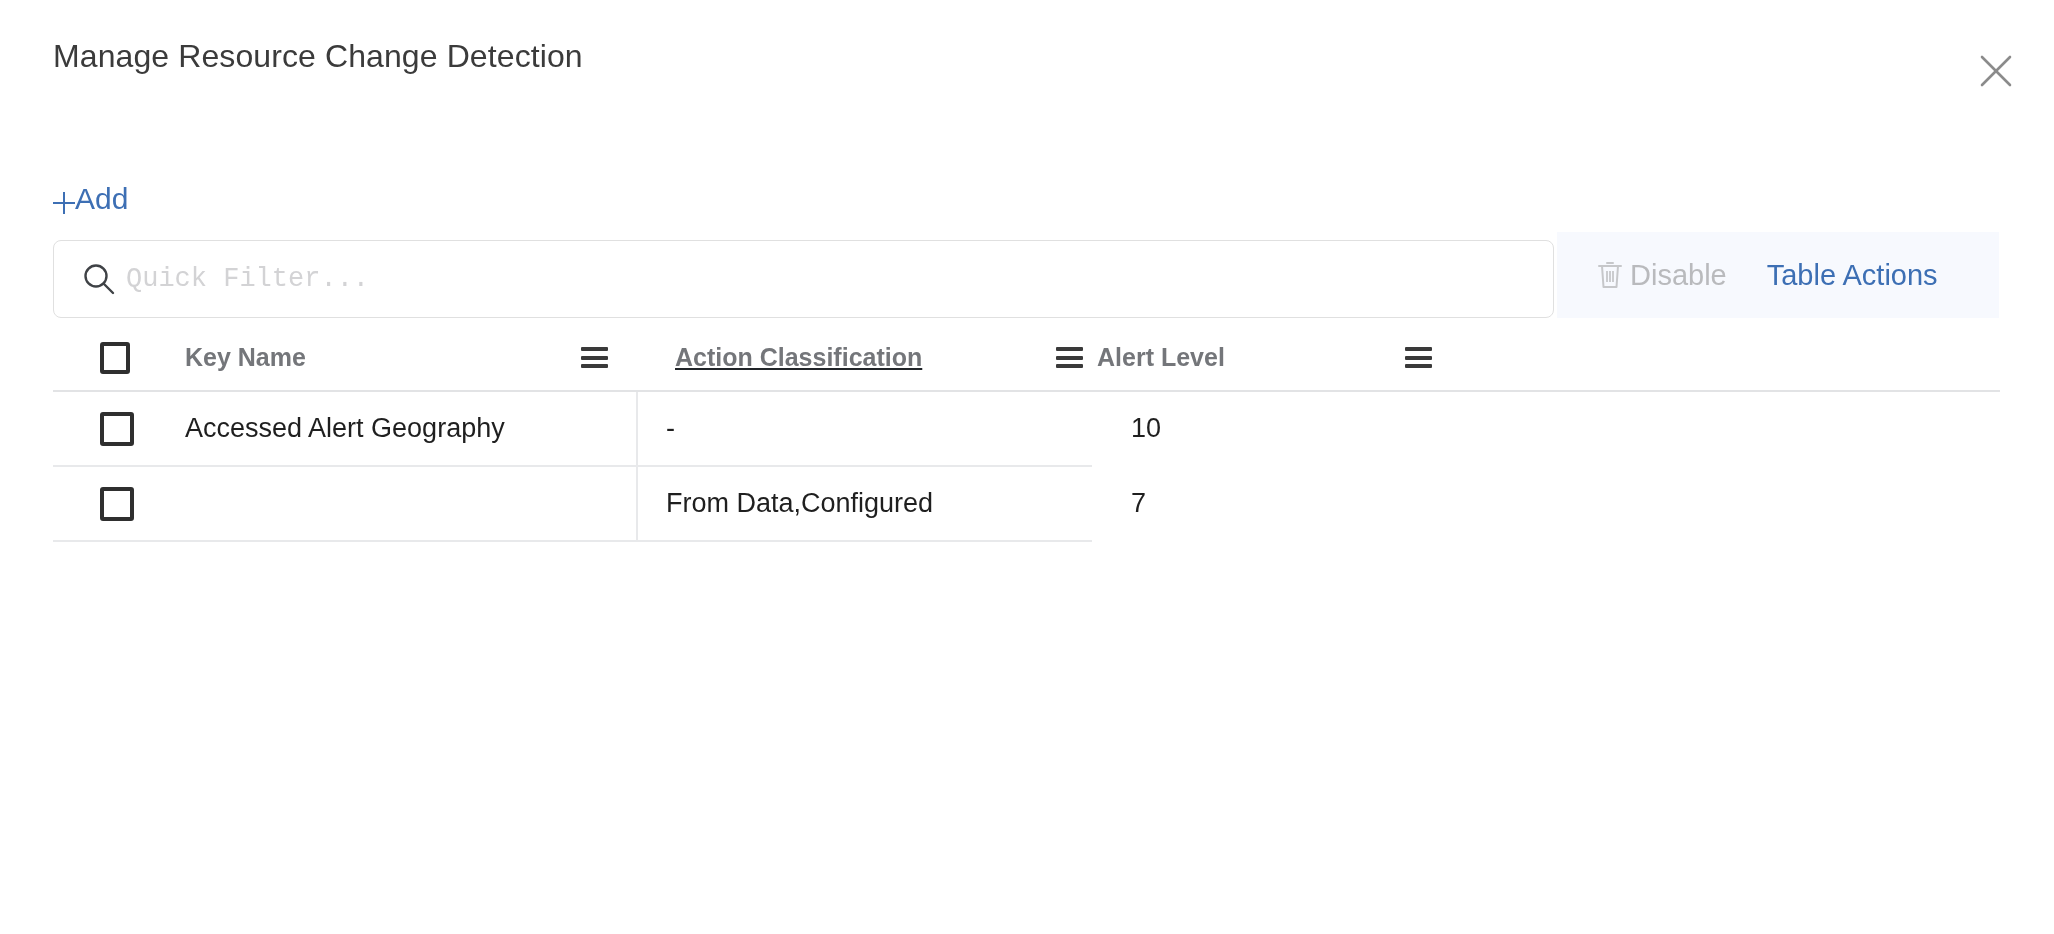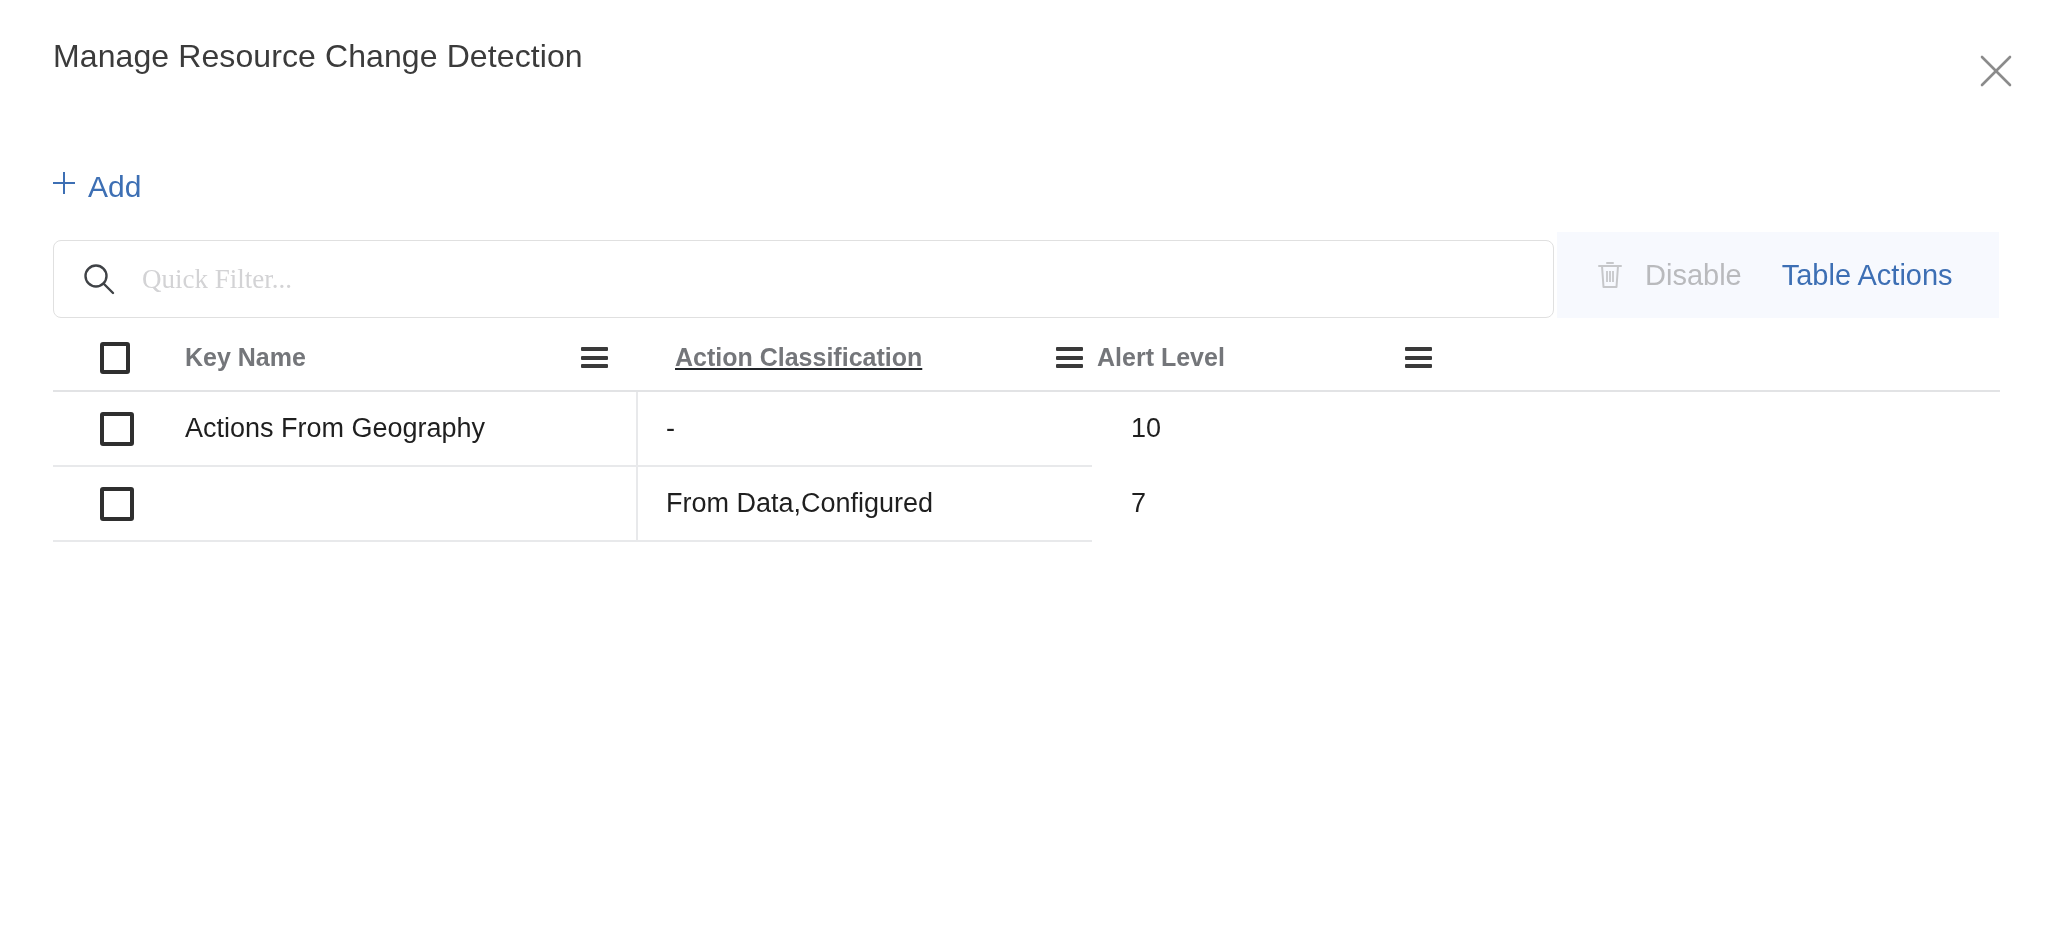--- a/index.html
+++ b/index.html
@@ -57,8 +57,7 @@
     top: 172px;
     height: 42px;
     display: flex;
-    align-items: flex-start;
-    gap: 13px;
+    align-items: flex-end;
     cursor: pointer;
   }
   .add-plus {

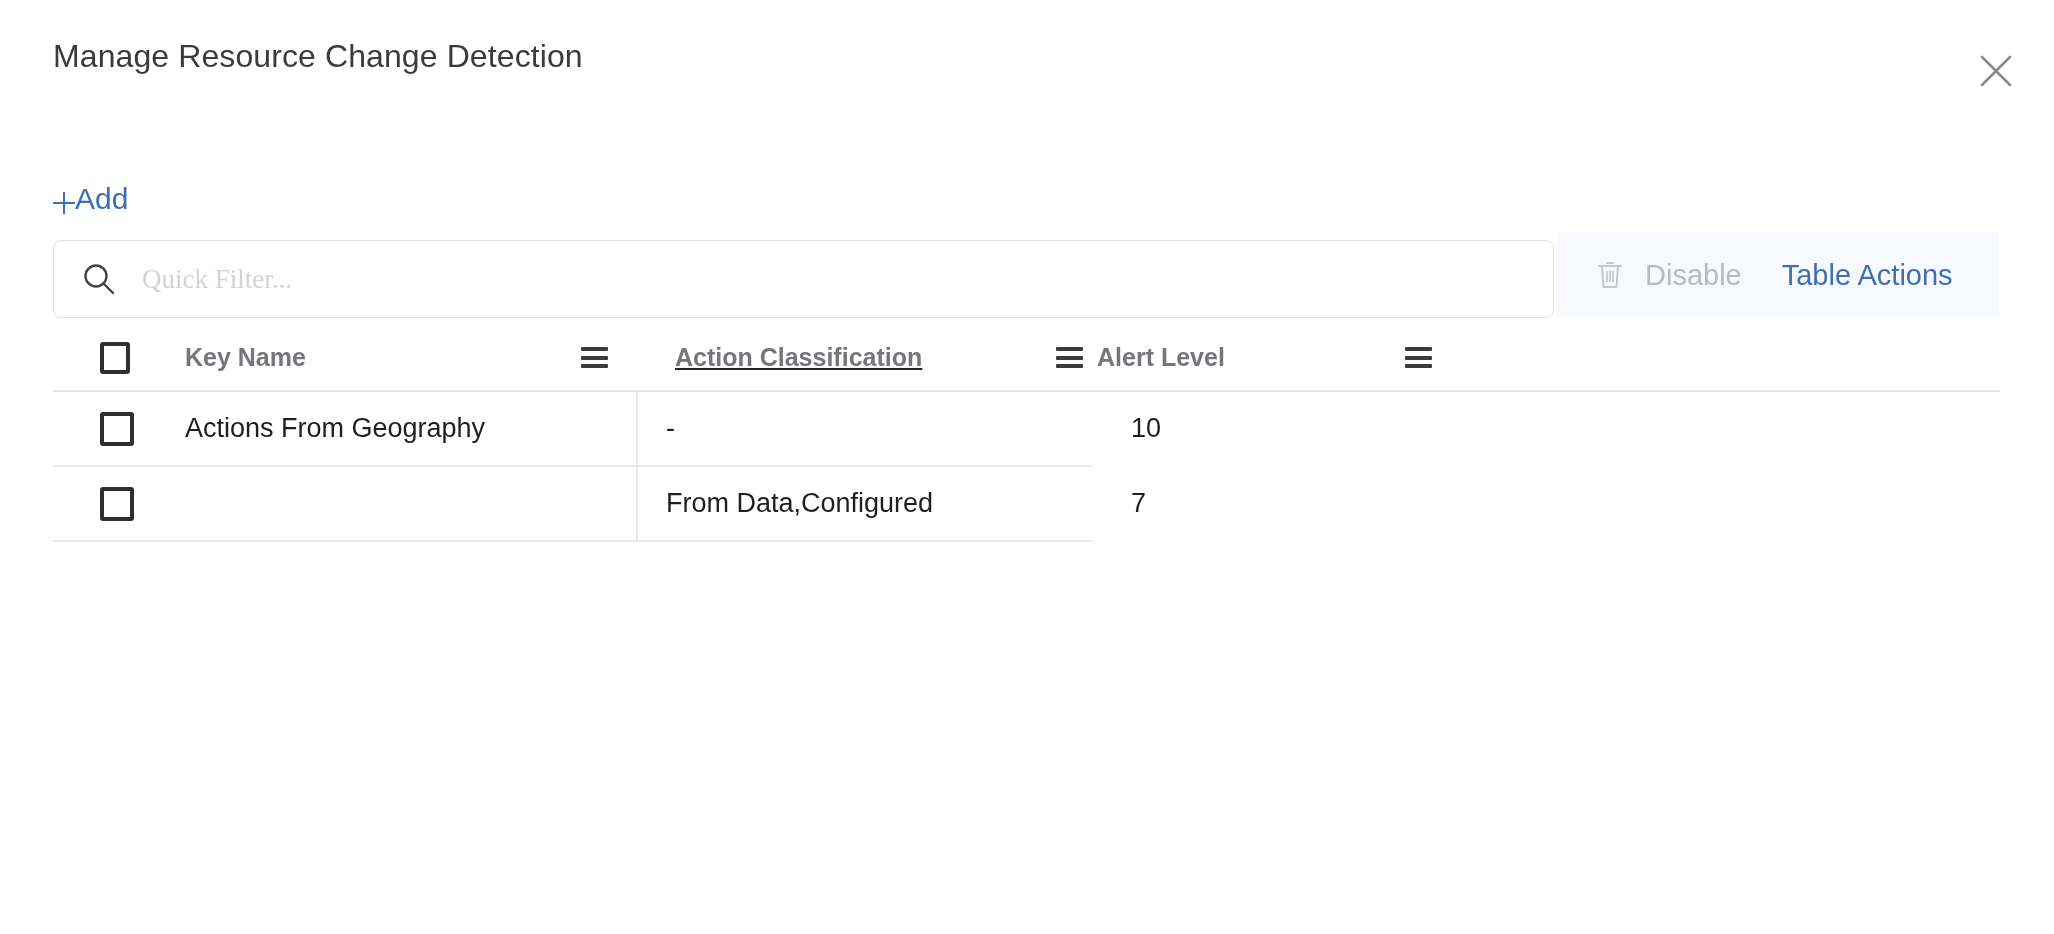--- a/index.html
+++ b/index.html
@@ -117,10 +117,10 @@
     border: none;
     outline: none;
     background: transparent;
-    font-family: Liberation Serif, serif;
+    font-family: Liberation Mono, monospace;
     font-size: 27px;
     color: #0369a1;
-    margin-left: 26px;
+    margin-left: 10px;
     padding: 0;
     height: 46px;
   }

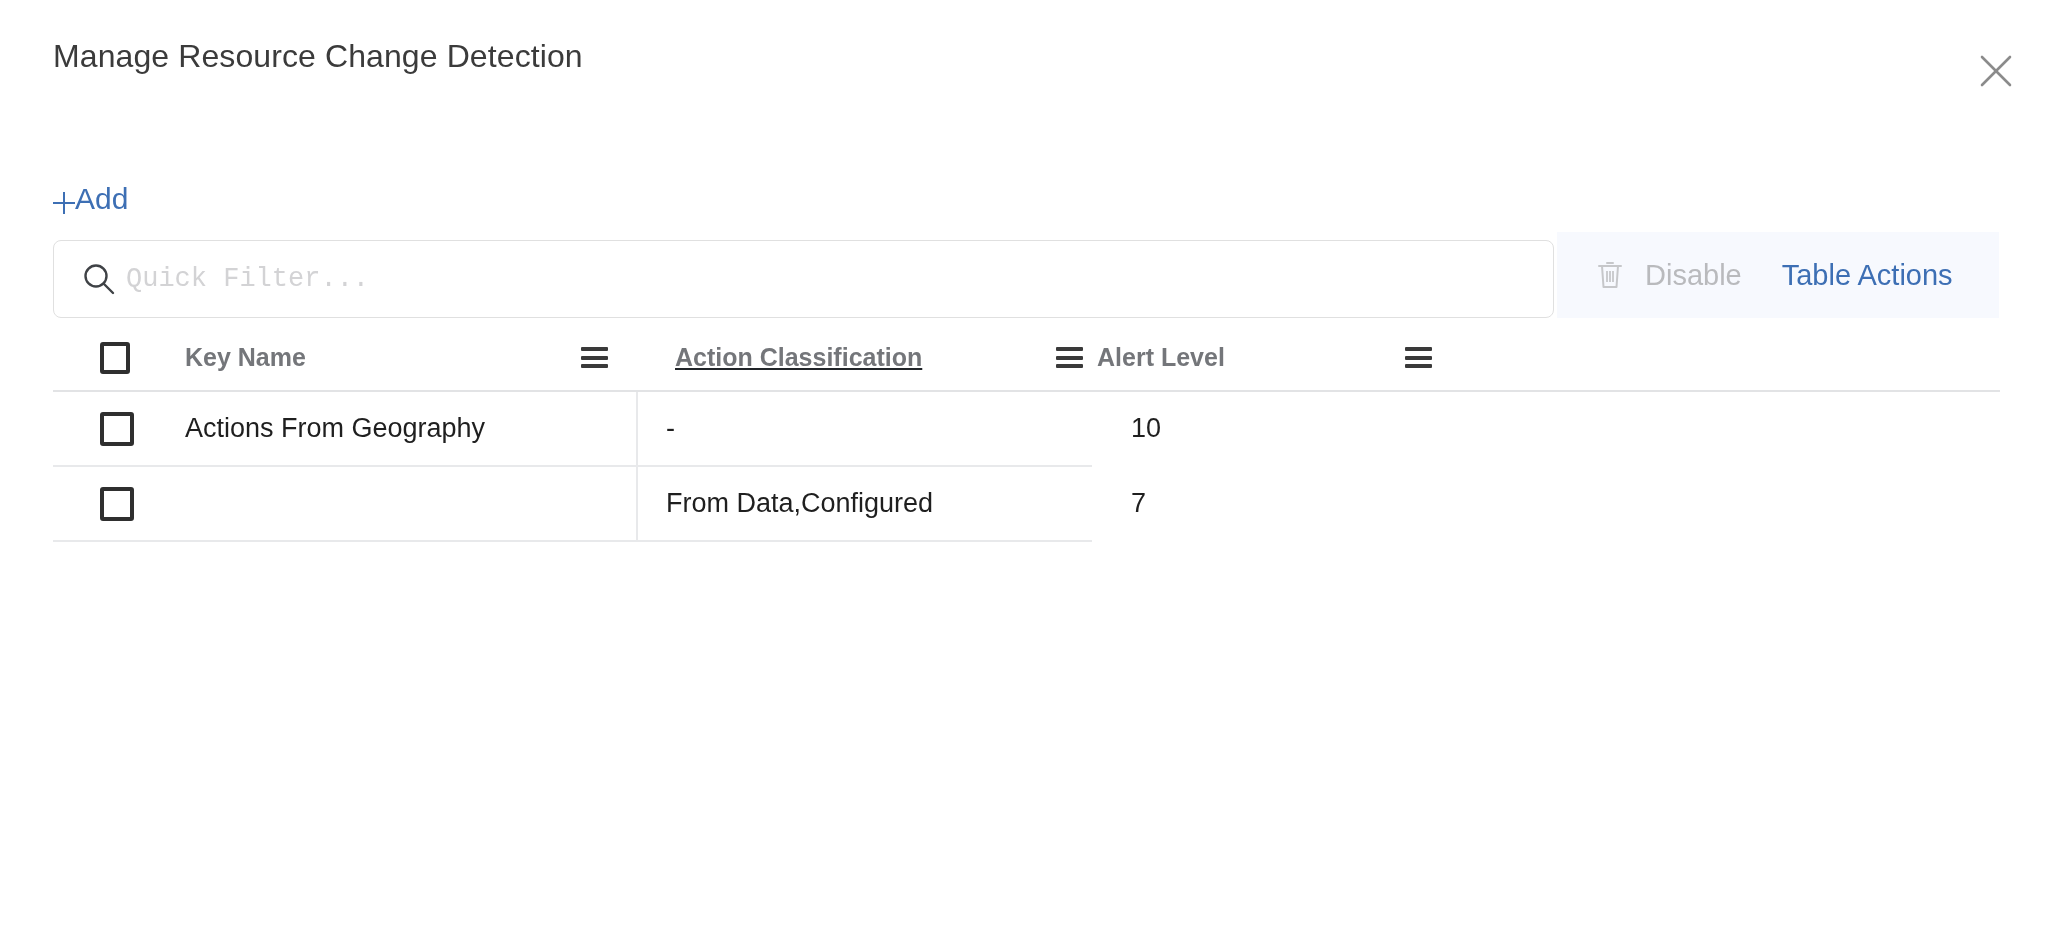--- a/index.html
+++ b/index.html
@@ -142,7 +142,7 @@
   .disable-btn {
     display: flex;
     align-items: center;
-    gap: 22px;
+    gap: 7px;
     margin-left: 40px;
     background: transparent;
     border: none;

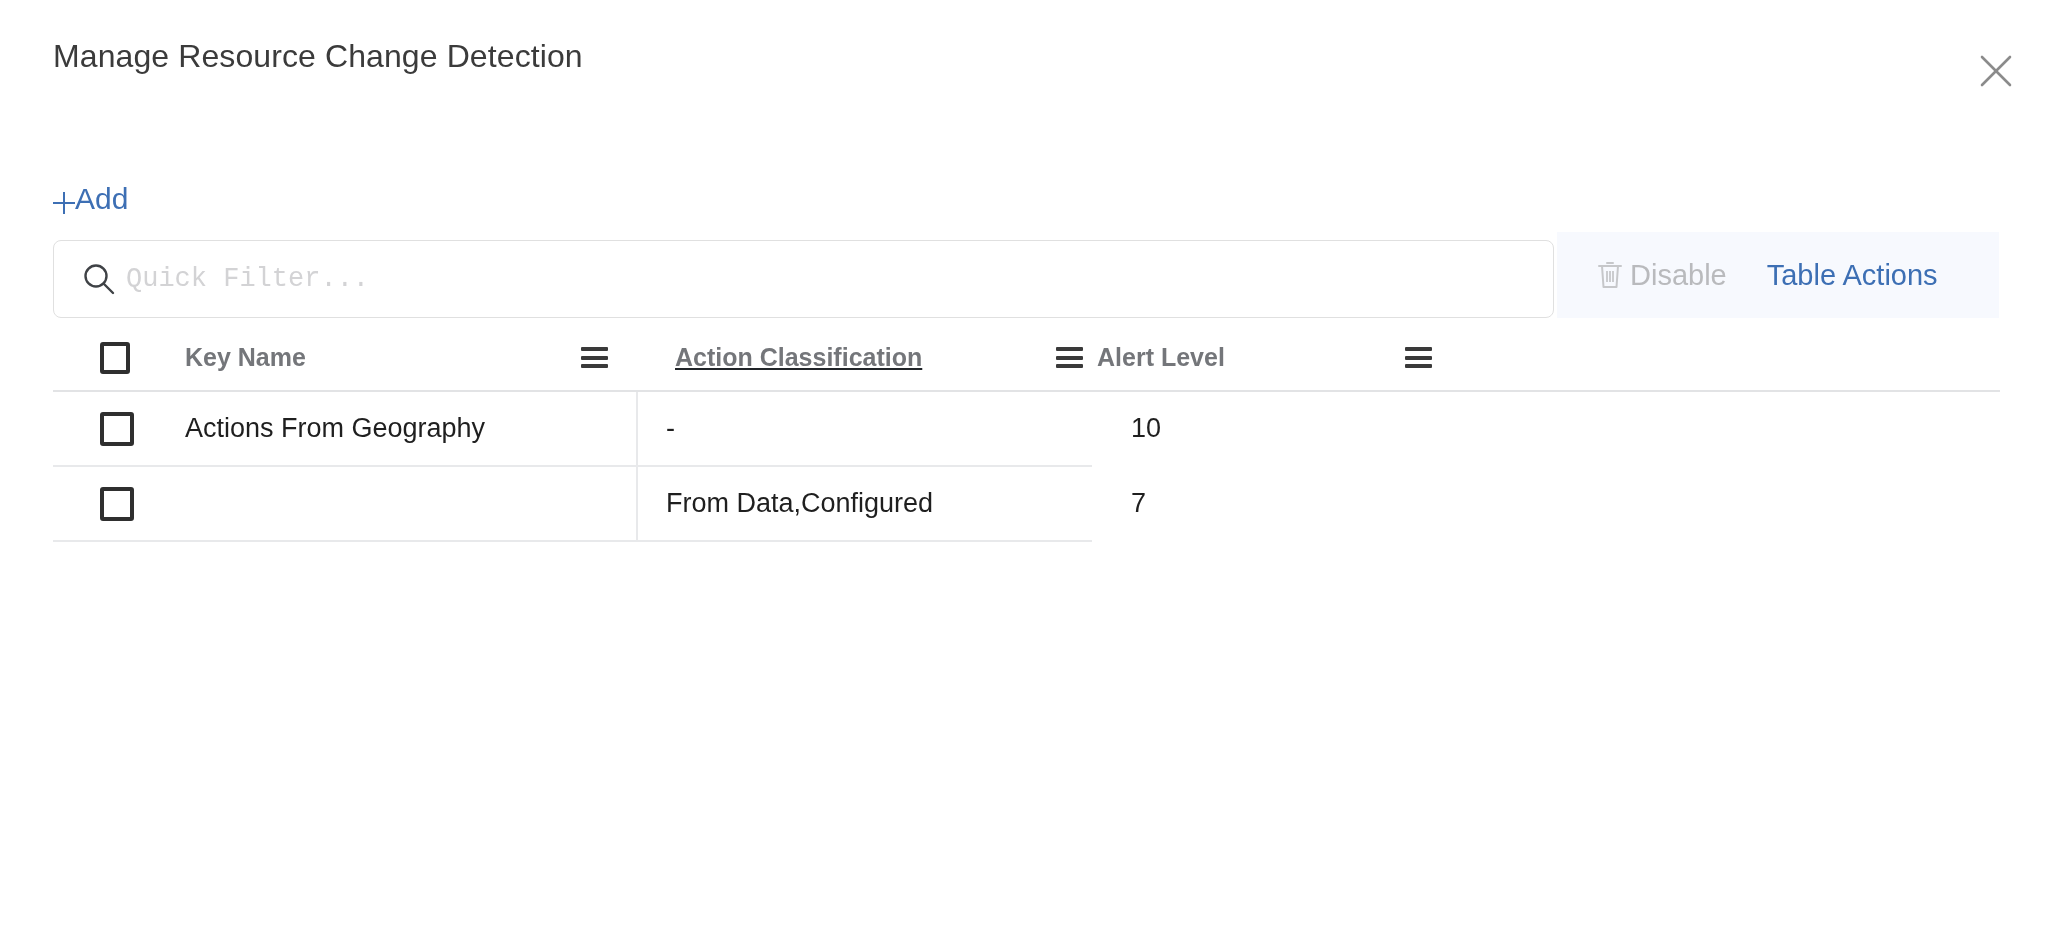--- a/index.html
+++ b/index.html
@@ -360,7 +360,7 @@
     <div class="cell cell-check">
       <span class="checkbox checkbox-row"></span>
     </div>
-    <div class="cell cell-key">Actions From Geography</div>
+    <div class="cell cell-key">Accessed Alert Geography</div>
     <div class="cell cell-act">-</div>
     <div class="cell cell-alert">10</div>
   </div>

